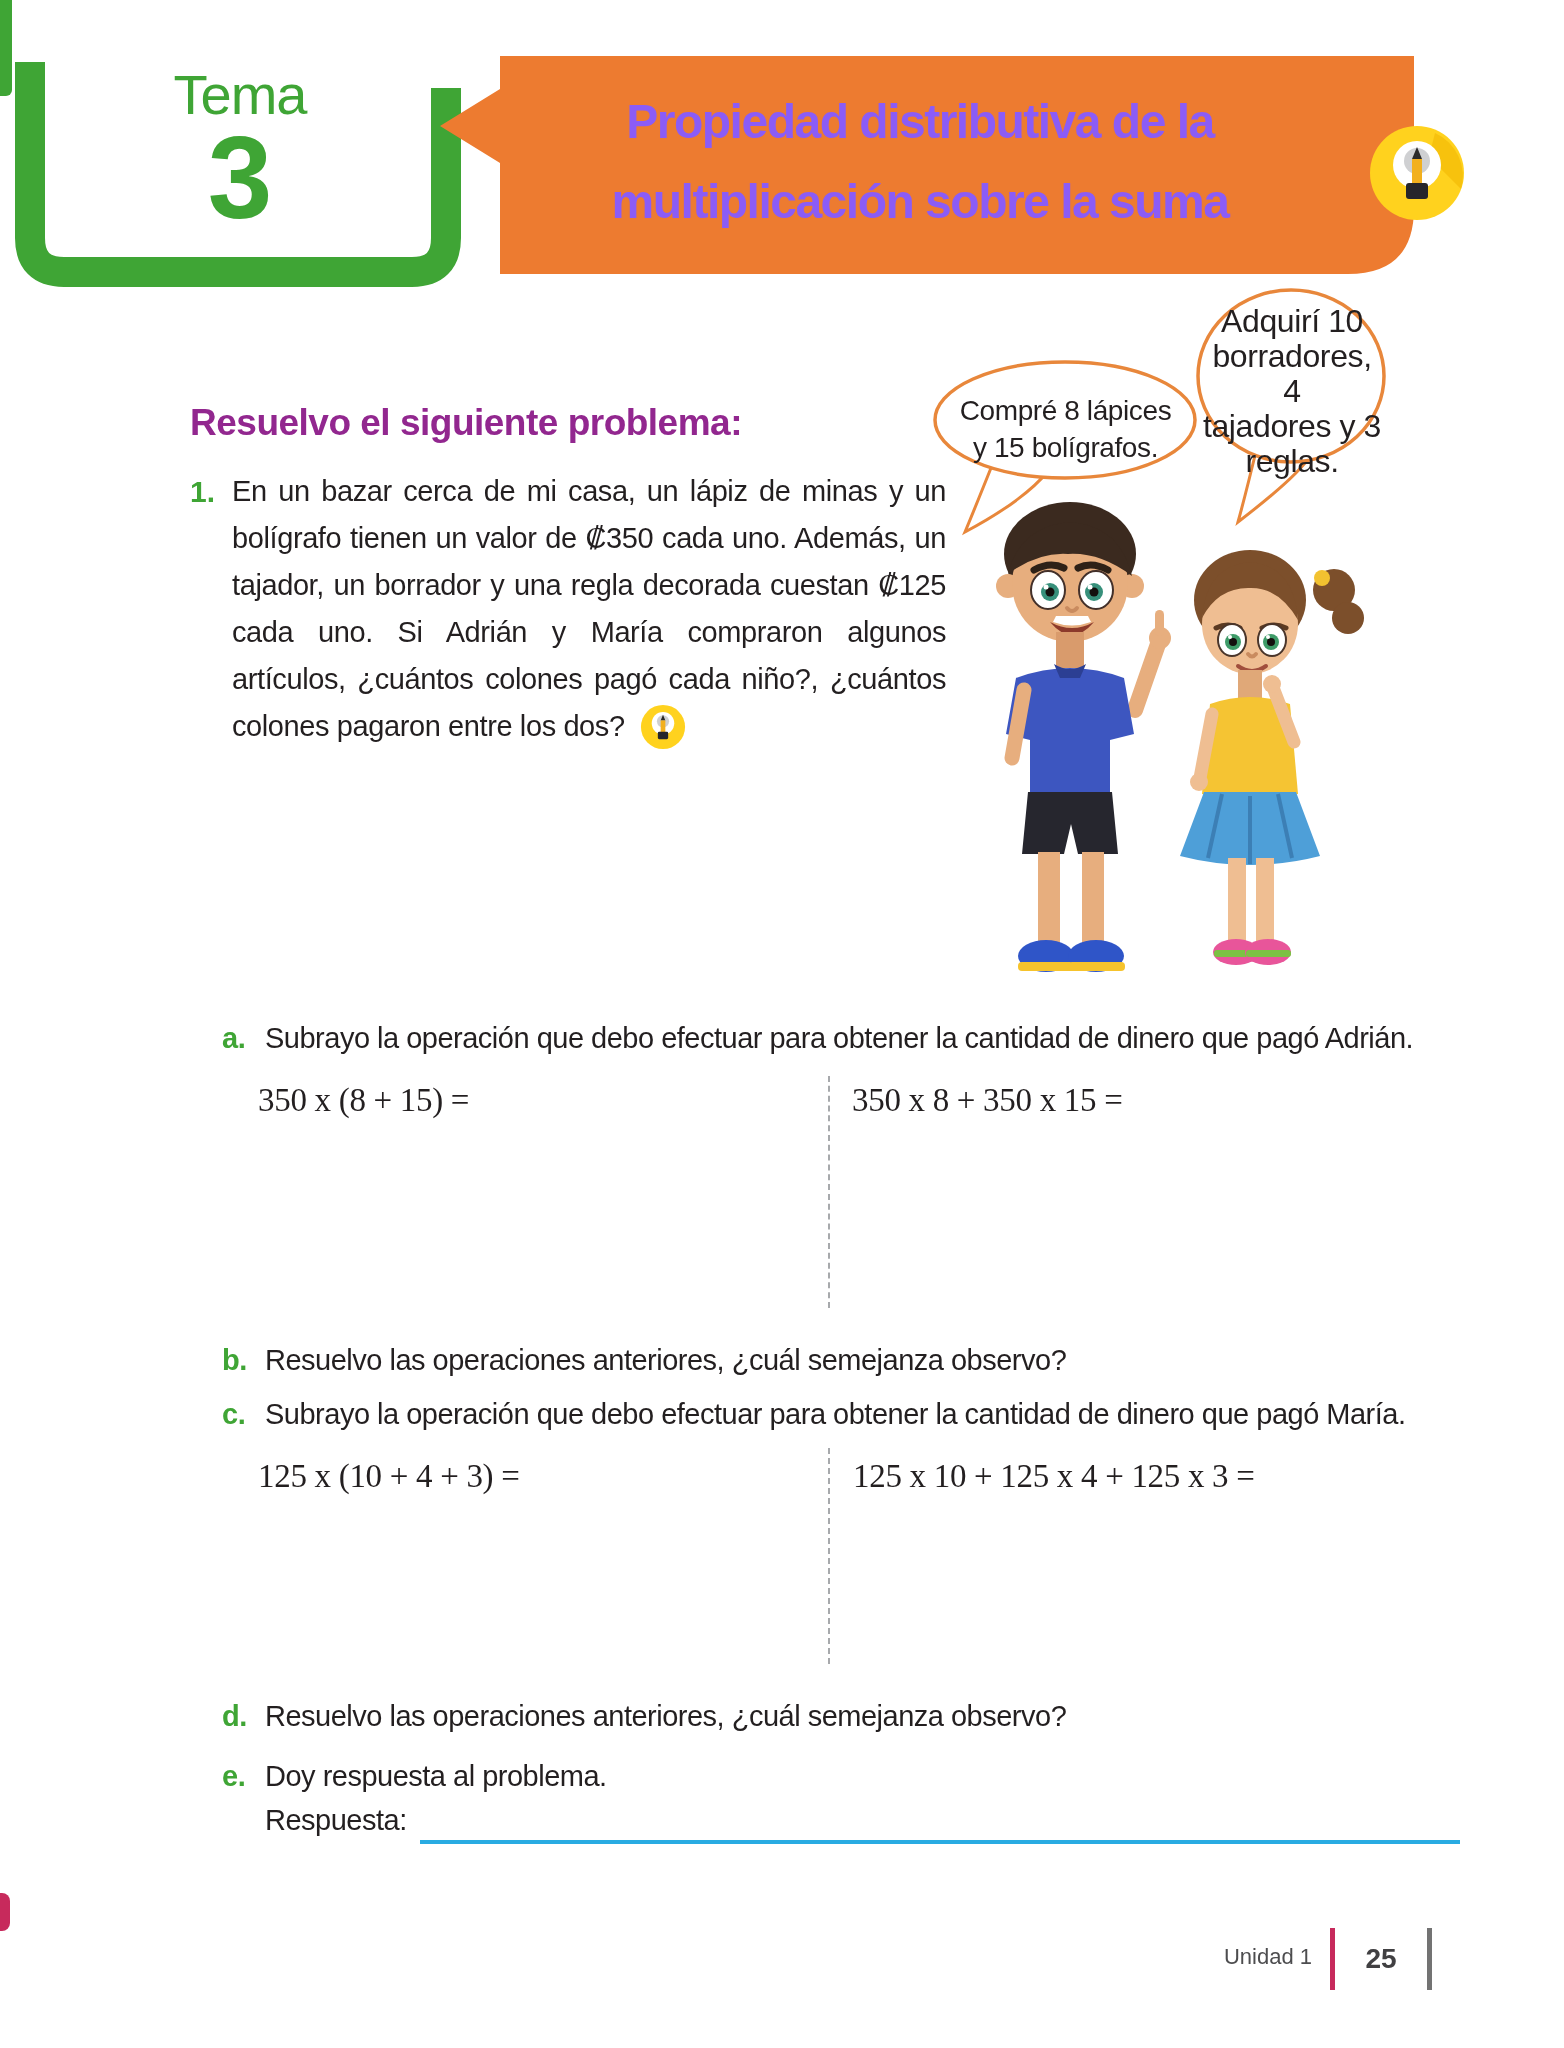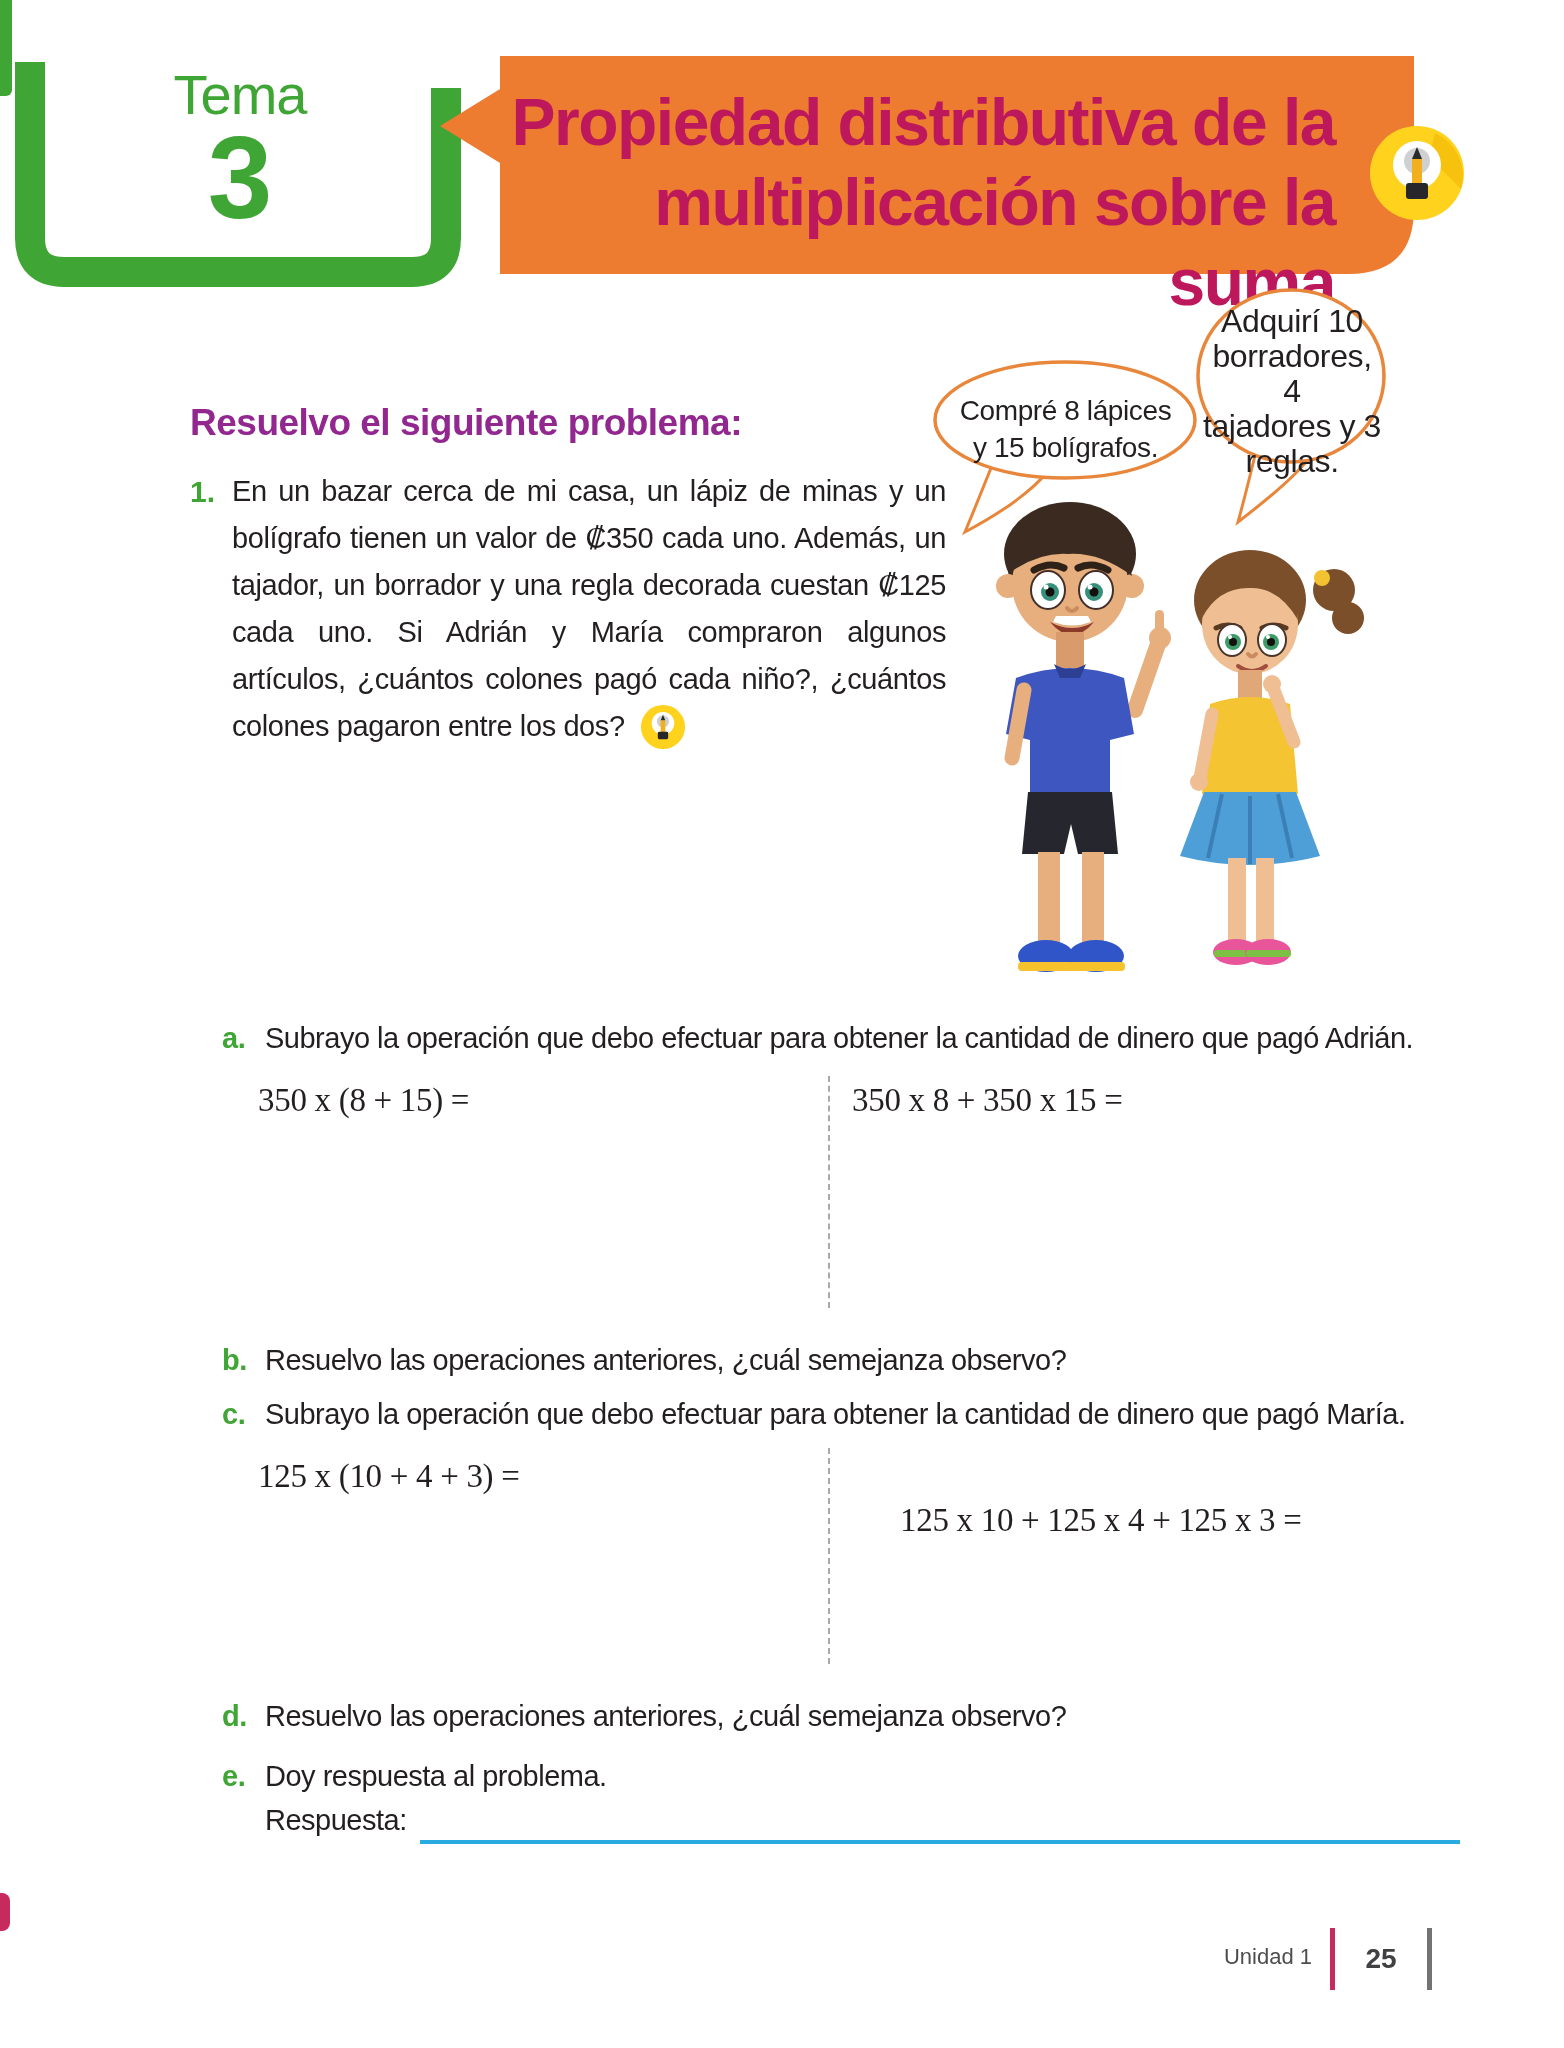--- a/index.html
+++ b/index.html
@@ -14,7 +14,7 @@
   .edge-strip{left:0;top:0;width:12px;height:96px;background:#3FA535;border-radius:0 0 6px 0;}
   .tema-word{left:120px;top:62px;width:240px;text-align:center;color:#3FA535;font-weight:normal;font-size:56px;letter-spacing:-1px;}
   .tema-num{left:120px;top:118px;width:240px;text-align:center;color:#3FA535;font-weight:bold;font-size:116px;line-height:120px;}
-  .banner-title{left:505px;top:82px;width:830px;text-align:right;color:#be185d;font-weight:bold;font-size:66px;line-height:80px;letter-spacing:-1.5px;}
+  .banner-title{left:505px;top:82px;width:830px;text-align:center;color:#8b5cf6;font-weight:bold;font-size:48px;line-height:80px;letter-spacing:-1.5px;}
 
   
   .bubble-text{color:#231F20;text-align:center;letter-spacing:-0.4px;}

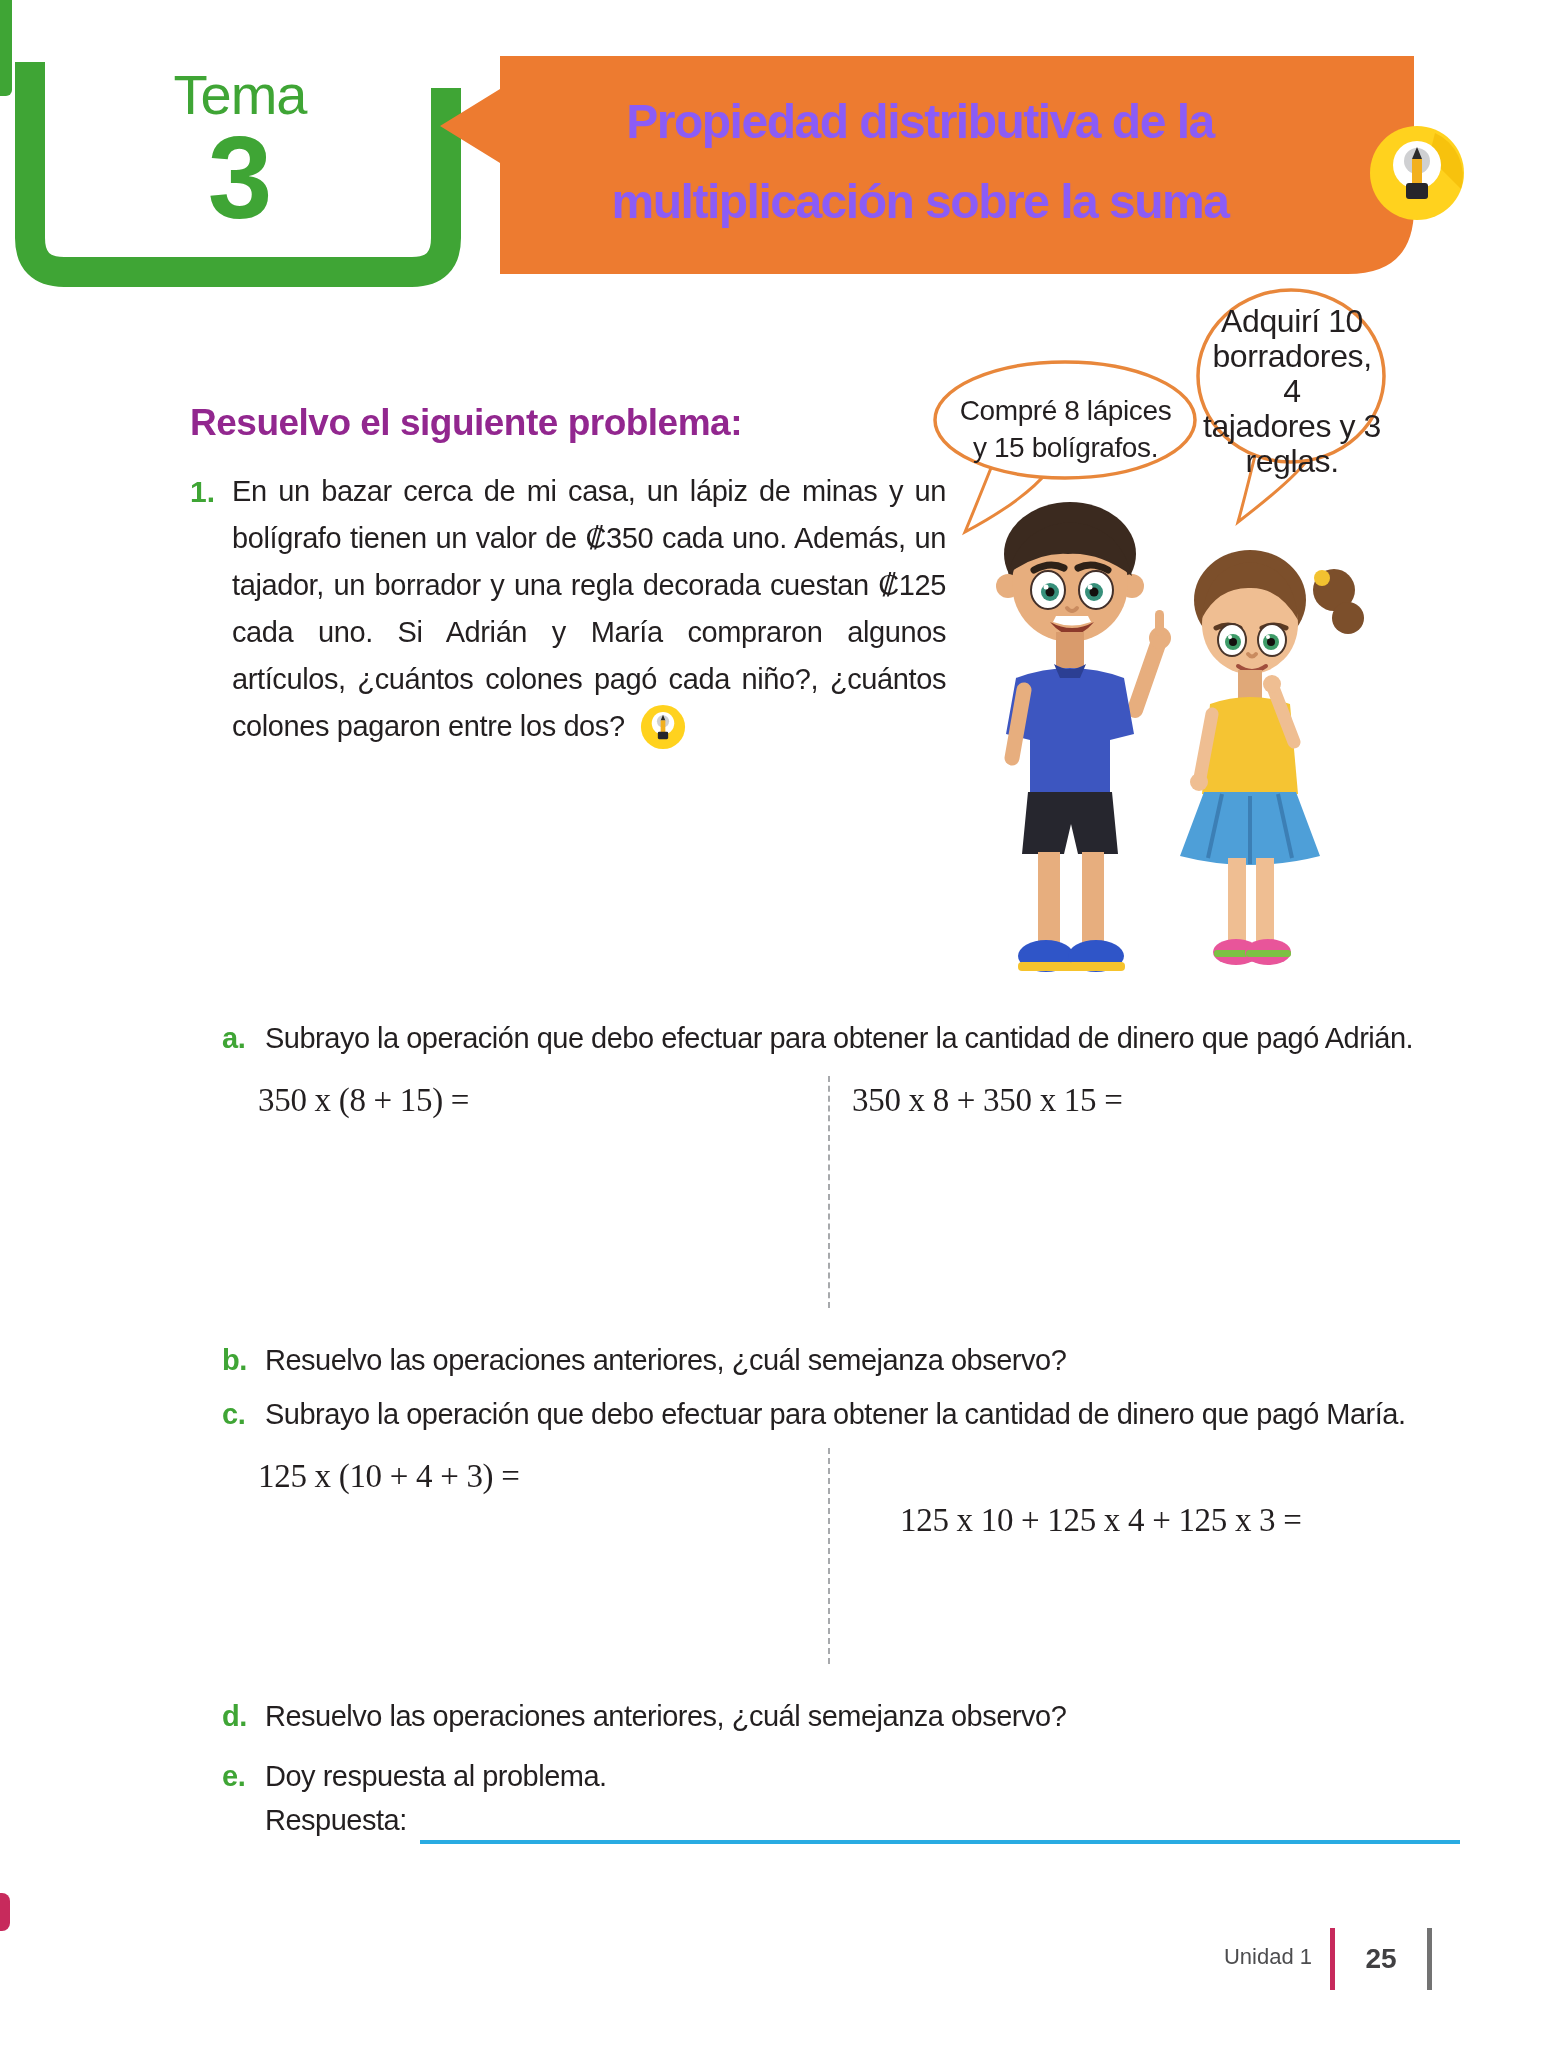--- a/index.html
+++ b/index.html
@@ -212,7 +212,7 @@
   </div>
   <div class="abs op" style="left:258px;top:1458px;">125 x (10 + 4 + 3) =</div>
   <div class="abs divider" style="left:828px;top:1448px;height:216px;"></div>
-  <div class="abs op" style="left:900px;top:1458px;margin-top:44px;">125 x 10 + 125 x 4 + 125 x 3 =</div>
+  <div class="abs op" style="left:853px;top:1458px;">125 x 10 + 125 x 4 + 125 x 3 =</div>
 
   <div class="abs task" style="top:1760px;">
     <span class="task-label">e.</span><span>Doy respuesta al problema.</span>

